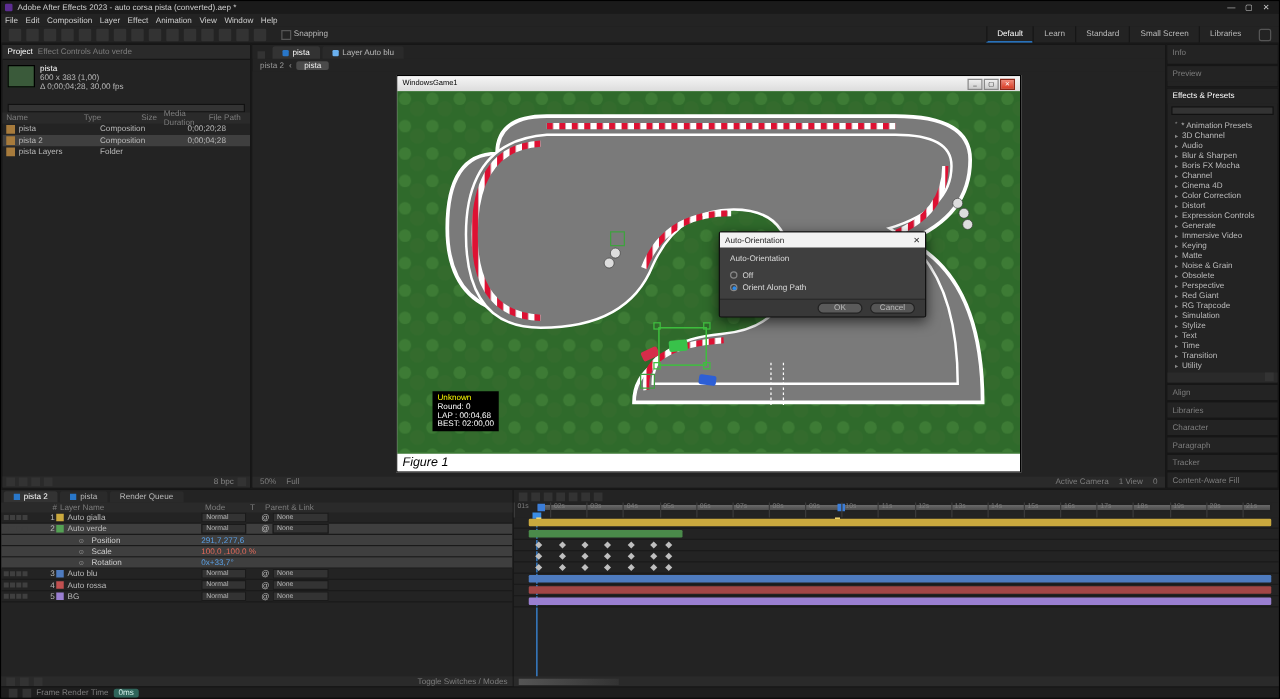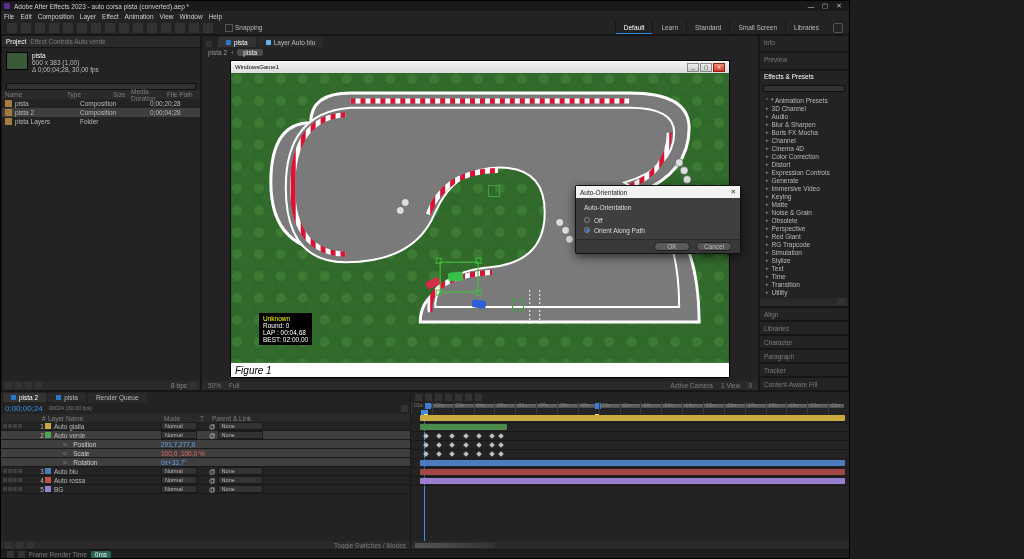--- a/index.html
+++ b/index.html
@@ -22,7 +22,7 @@
   }
   *{box-sizing:border-box;font-family:"Segoe UI",Arial,sans-serif}
   html,body{margin:0;height:100%;width:100%;background:var(--bg-0);color:var(--text);font-size:6.5px;overflow:hidden}
-  .app{width:850px;height:559px;display:flex;flex-direction:column;background:var(--bg-0);border:1px solid #000}
+  .app{width:1024px;height:559px;display:flex;flex-direction:column;background:var(--bg-0);border:1px solid #000}
   
   .titlebar{height:10px;background:#1a1a1a;display:flex;align-items:center;padding:0 3px;color:#cfcfcf}
   .titlebar .logo{width:6px;height:6px;background:#5c2d91;border-radius:1px;margin-right:4px}

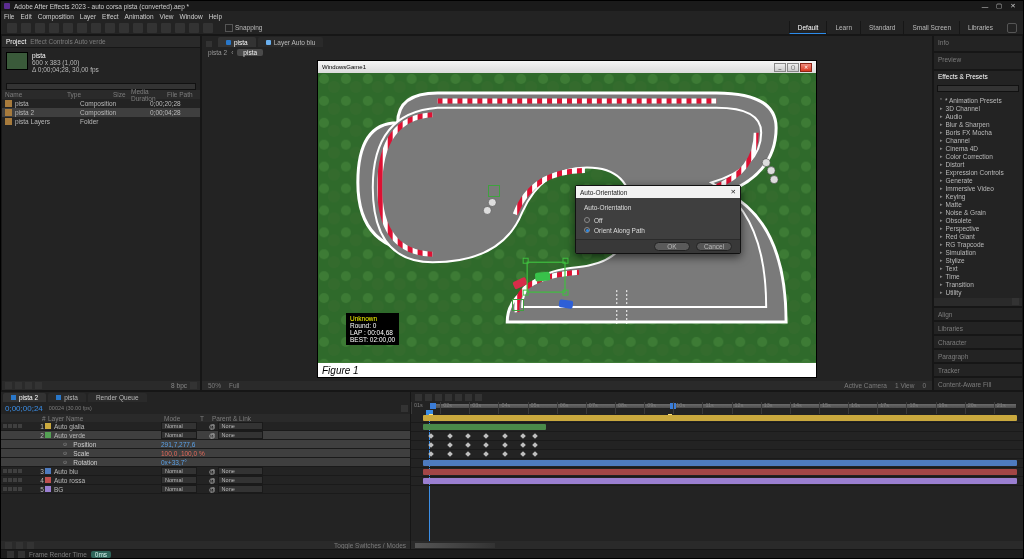--- a/index.html
+++ b/index.html
@@ -453,12 +453,6 @@
               <span>Render Queue</span>
             </div>
         </div>
-        <div class="tl-time">
-          <span>0;00;00;24</span>
-          <span style="margin-left:6px;color:var(--text-dim);font-size:5.5px">00024 (30.00 fps)</span>
-          <span style="flex:1"></span>
-          <i style="width:7px;height:7px;background:var(--bg-3);margin:0 2px"></i>
-        </div>
         <div class="tl-cols">
           <div class="tc tc-sw"></div>
           <div class="tc tc-n">#</div>

